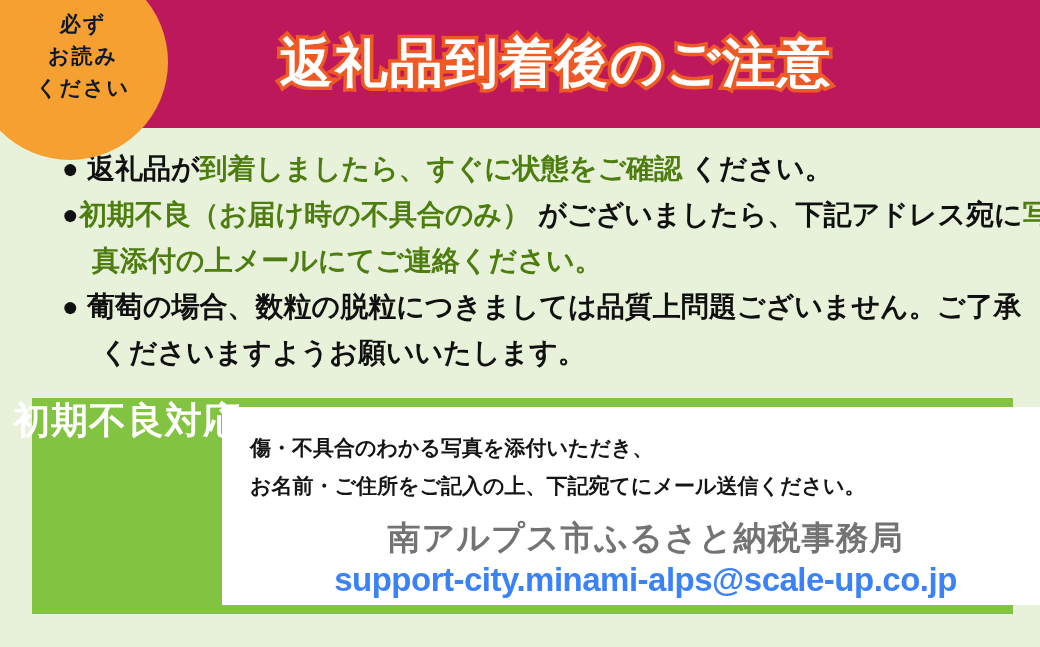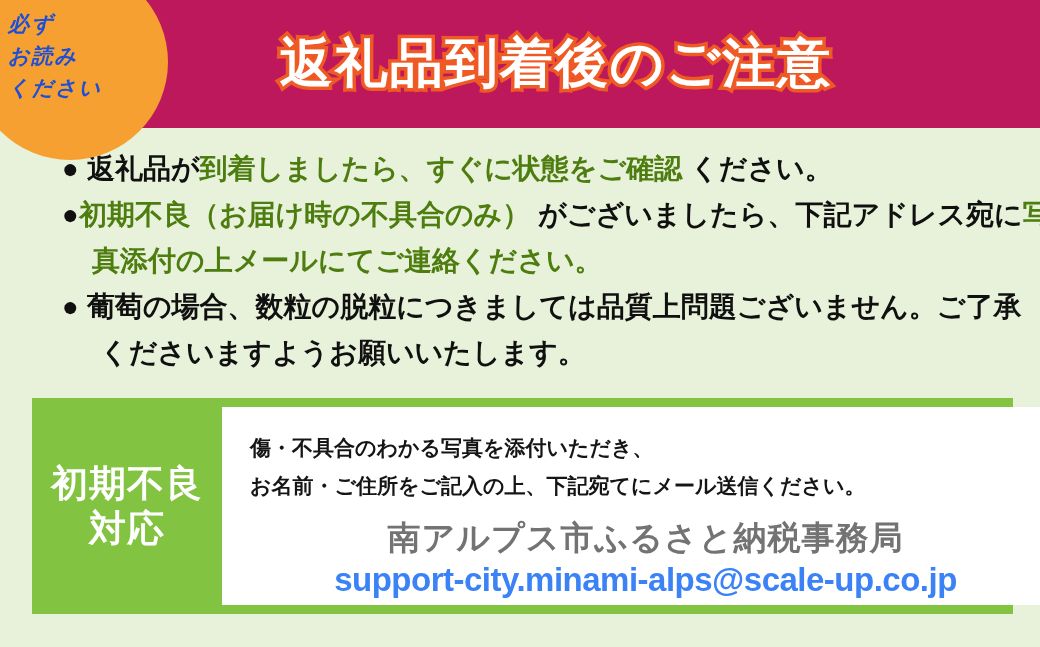--- a/index.html
+++ b/index.html
@@ -66,13 +66,13 @@
     left: 8px;
     top: 8px;
     width: 150px;
-    color: #1d4ed8;
+    text-align: center;
+    color: #0f172a;
     font-size: 21px;
     font-weight: bold;
     line-height: 1.52;
     letter-spacing: 2px;
     z-index: 6;
-    font-style: italic;
   }
   .badge-line { display: block; white-space: nowrap; }
 

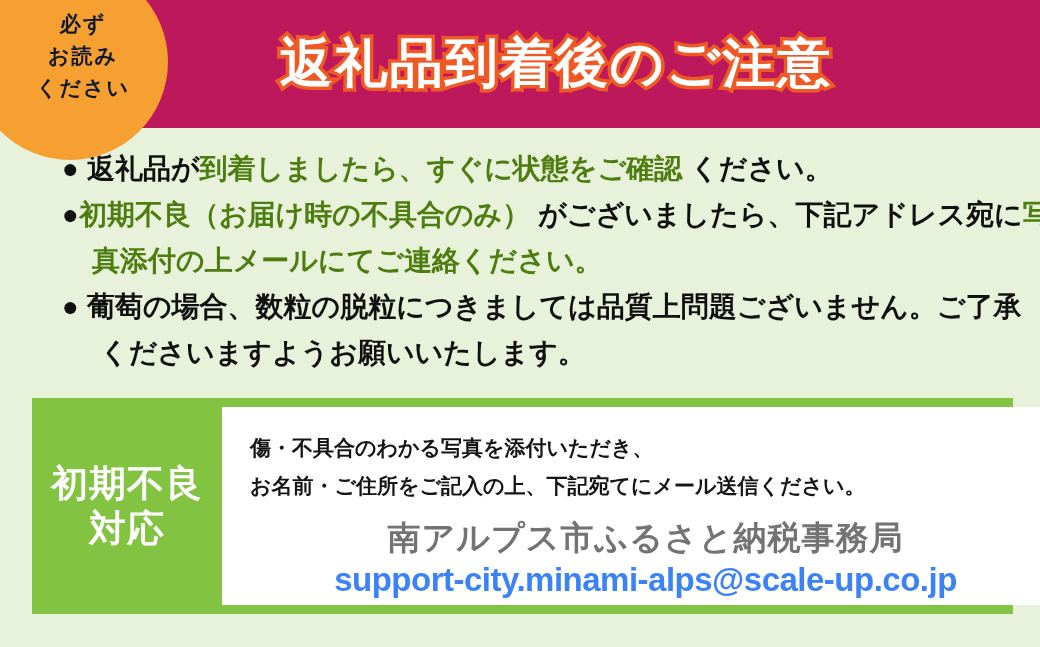--- a/index.html
+++ b/index.html
@@ -113,8 +113,7 @@
     width: 190px;
     height: 216px;
     display: flex;
-    flex-direction: column;
-    align-items: center;
+    flex-direction: row;
     justify-content: center;
     color: #ffffff;
     font-size: 37px;

